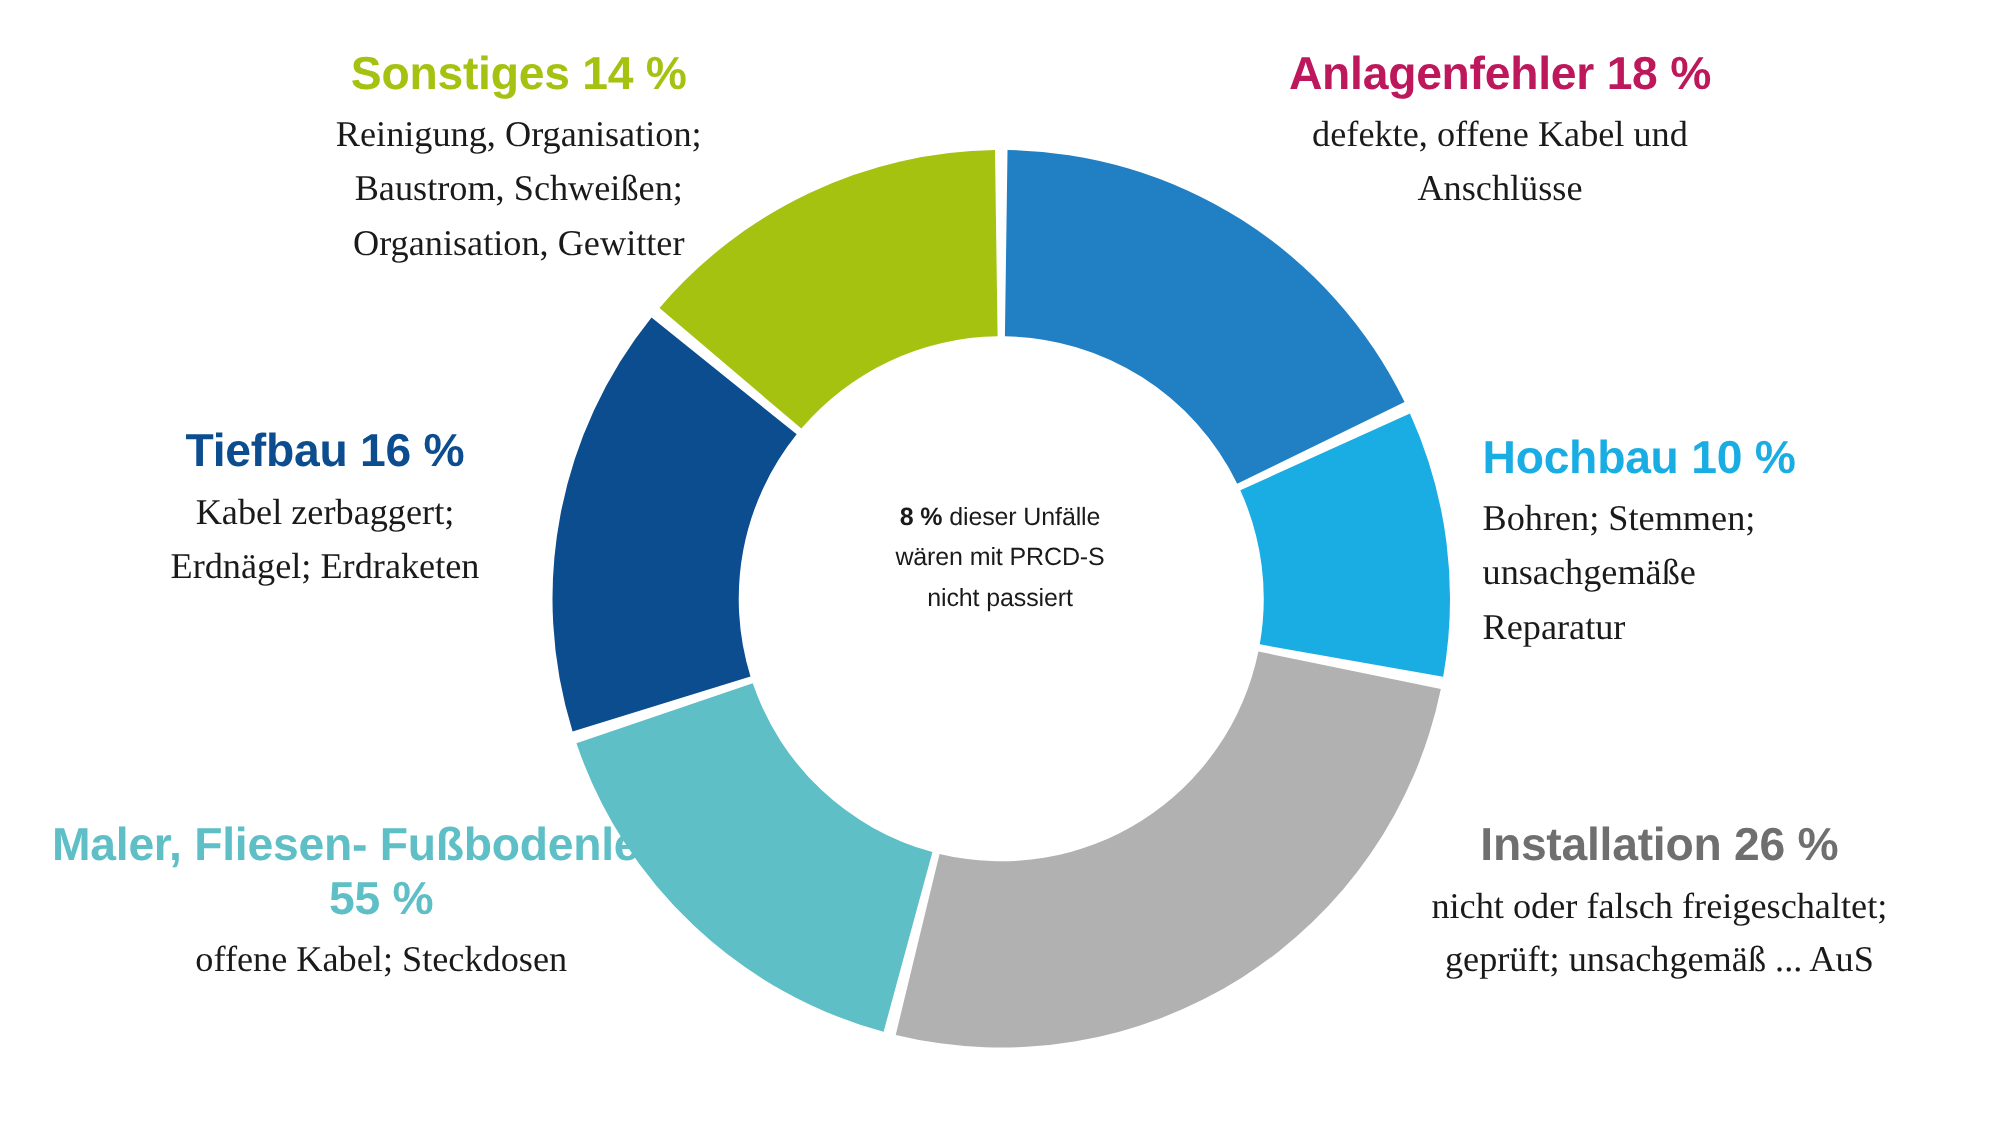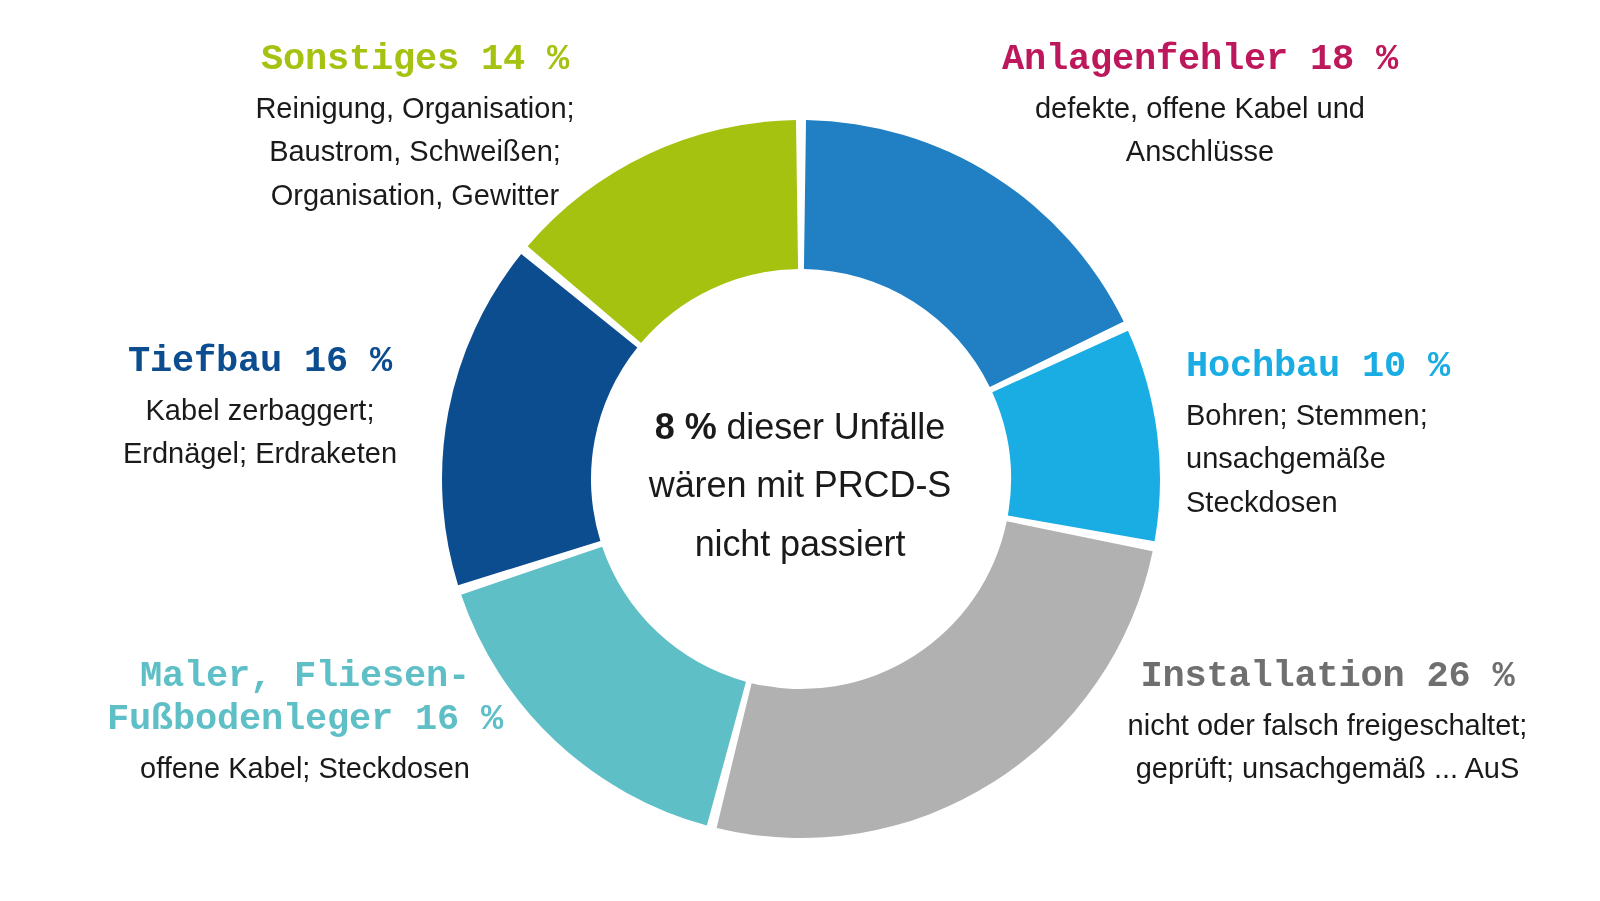--- a/index.html
+++ b/index.html
@@ -54,7 +54,6 @@
     letter-spacing: -0.2px;
     margin: 0 0 6px 0;
     white-space: nowrap;
-    font-family: Liberation Mono, monospace;
   }
   .callout .heading.wrap { white-space: normal; }
   .callout .desc {

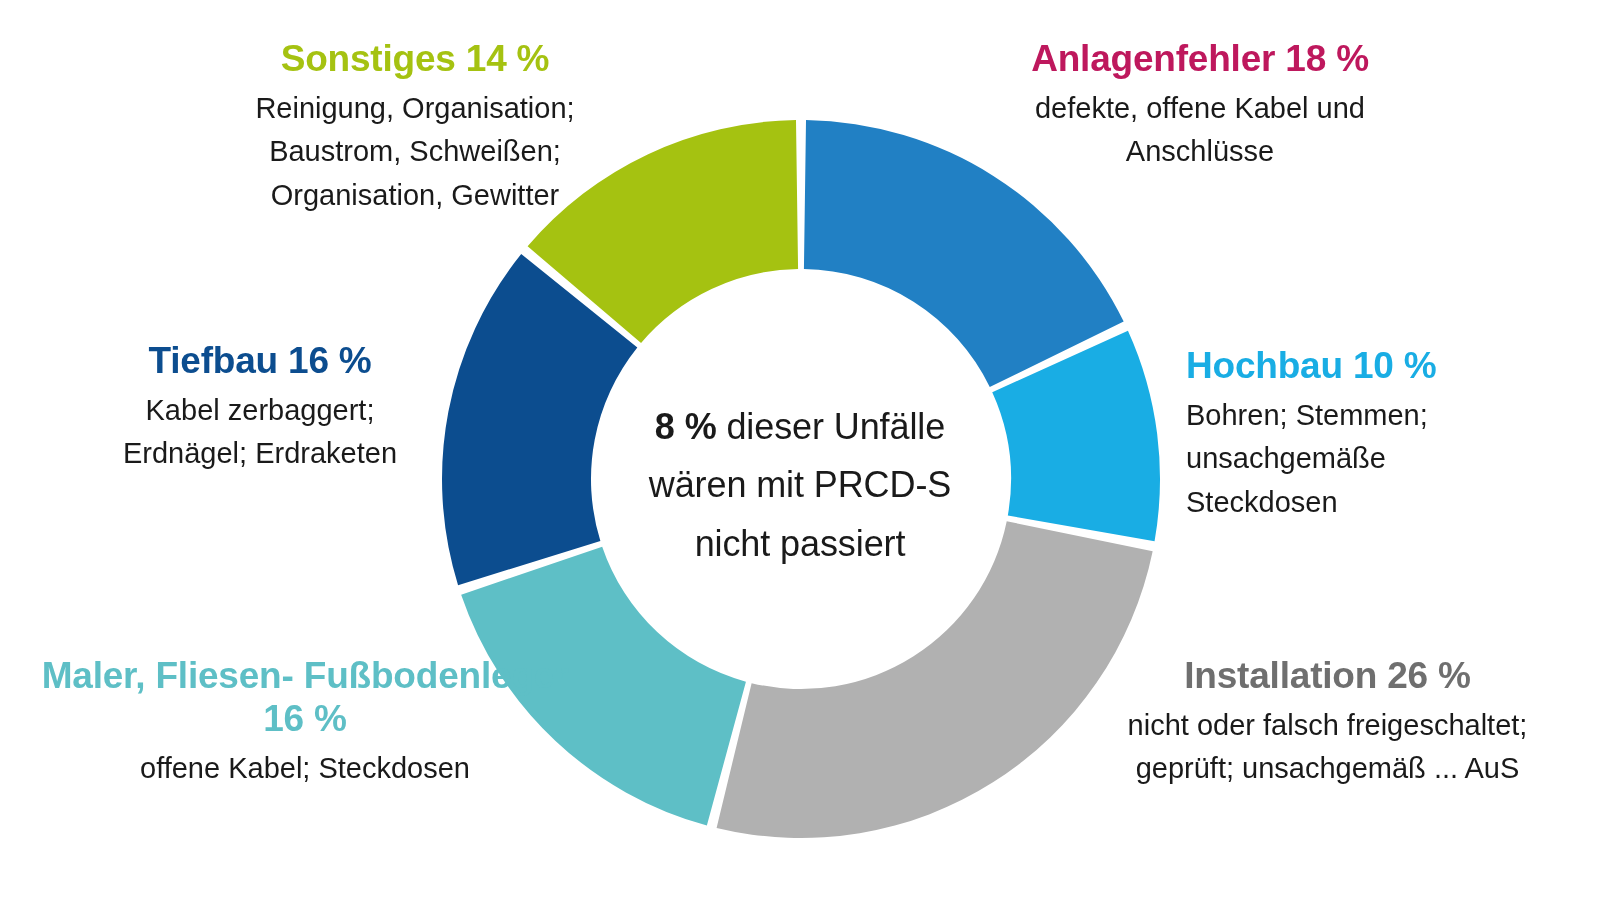--- a/index.html
+++ b/index.html
@@ -61,6 +61,7 @@
     line-height: 1.5;
     color: #1a1a1a;
     margin: 0;
+    font-family: Liberation Serif, serif;
   }
   .callout .desc .line { display: block; white-space: nowrap; }
 

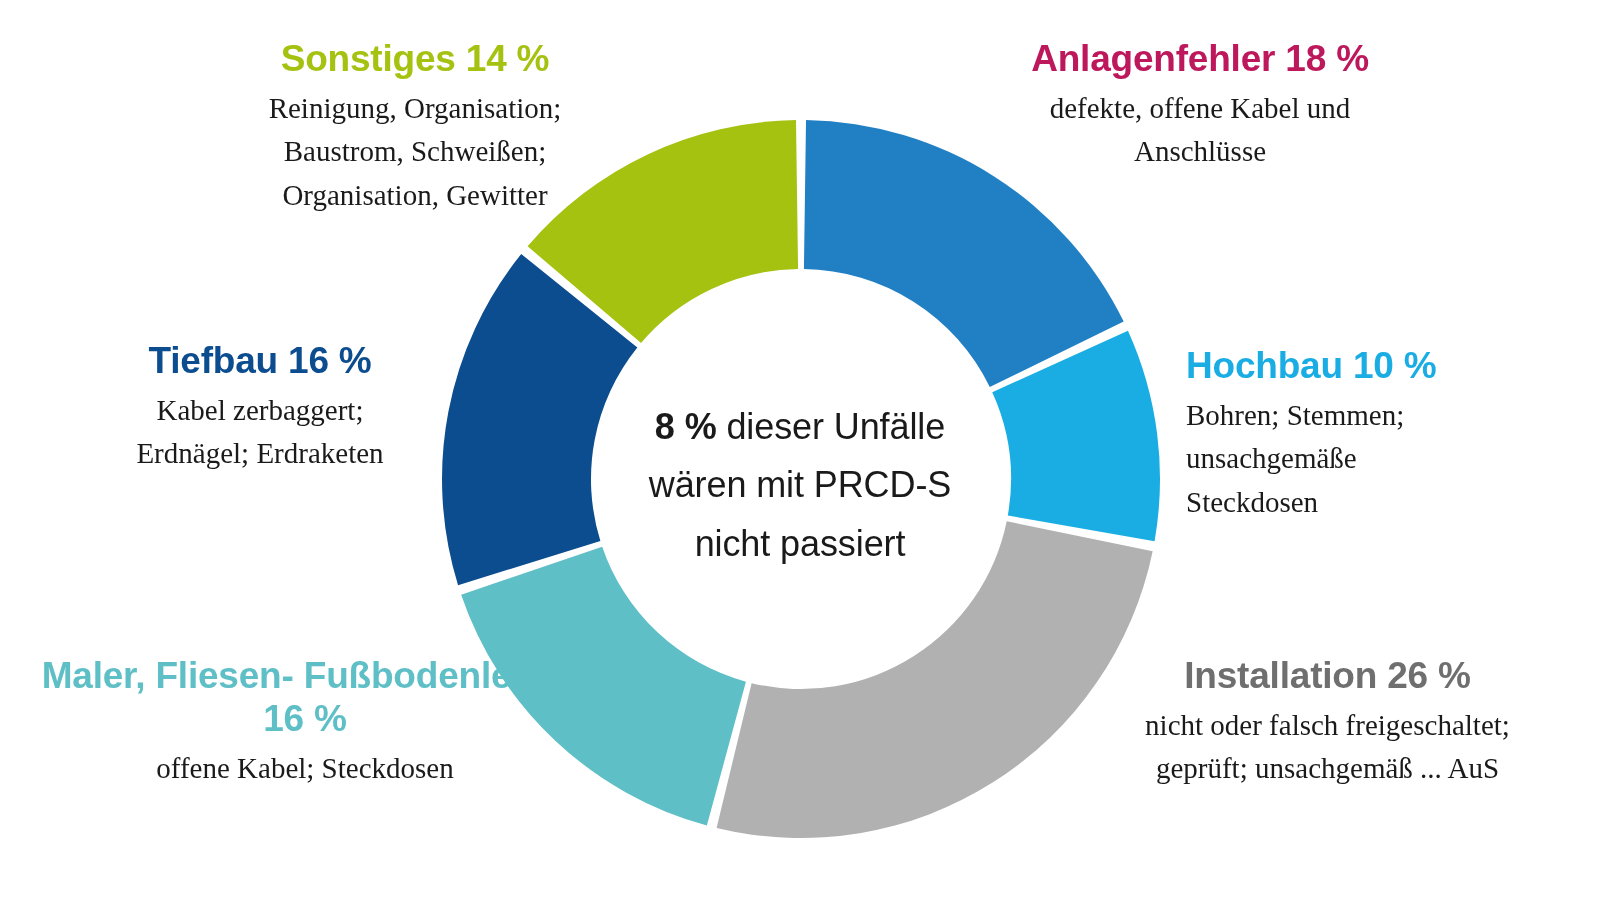--- a/index.html
+++ b/index.html
@@ -38,7 +38,7 @@
     width: 400px;
     text-align: center;
     color: #1a1a1a;
-    font-size: 36px;
+    font-size: 20px;
     line-height: 1.62;
     letter-spacing: -0.1px;
   }

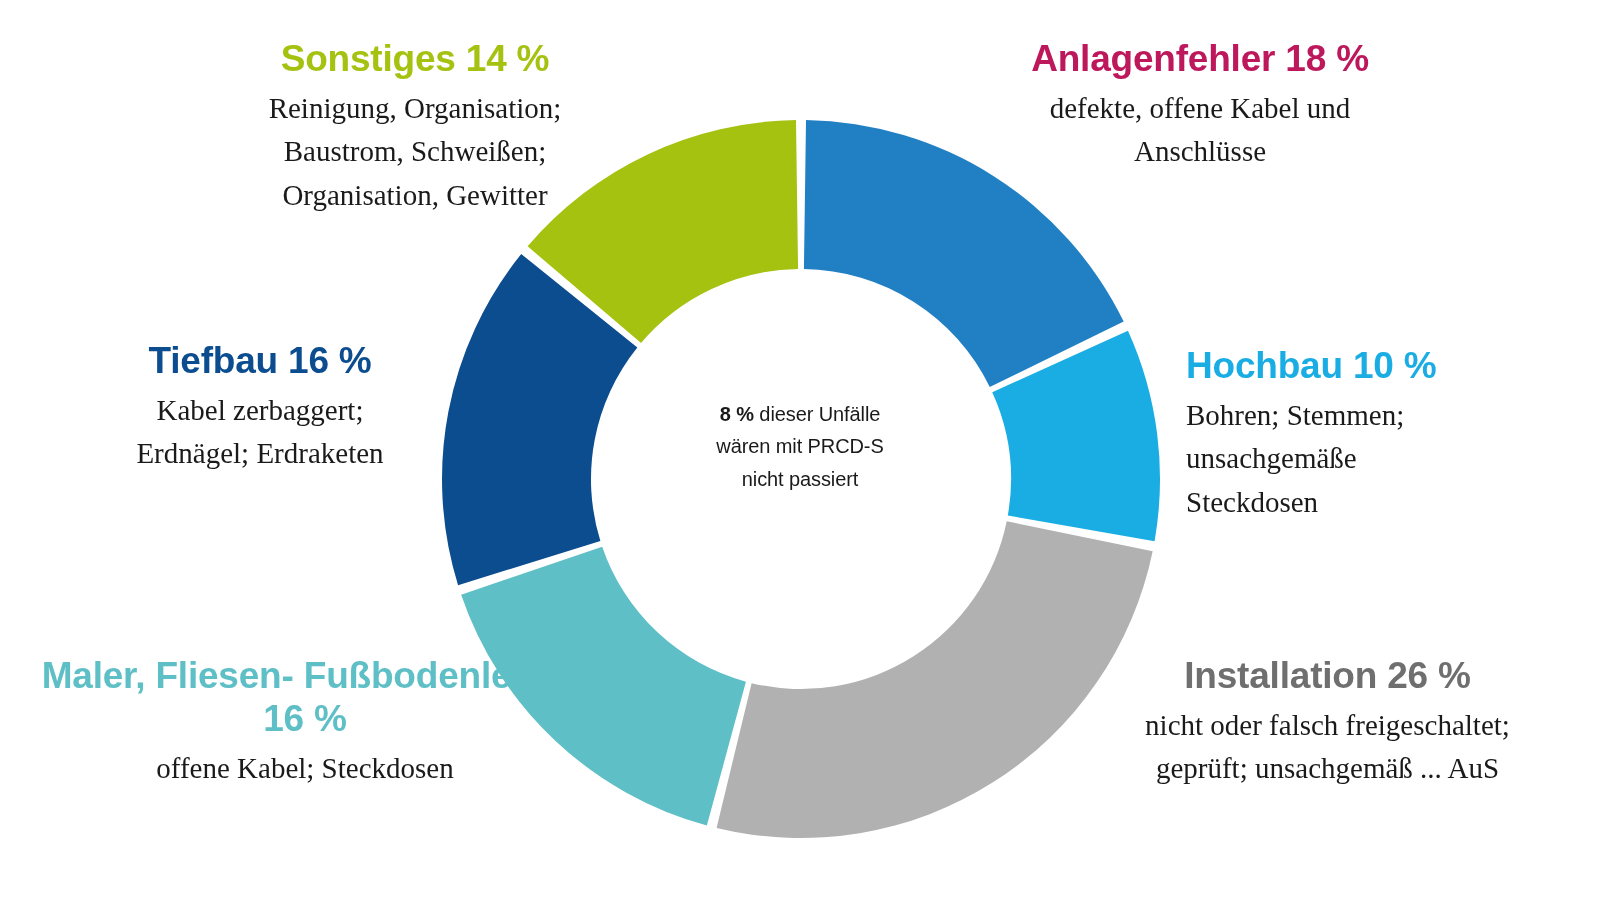--- a/index.html
+++ b/index.html
@@ -125,7 +125,7 @@
     <p class="desc">
       <span class="line">Bohren; Stemmen;</span>
       <span class="line">unsachgemäße</span>
-      <span class="line">Steckdosen</span>
+      <span class="line">Reparatur</span>
     </p>
   </div>
 

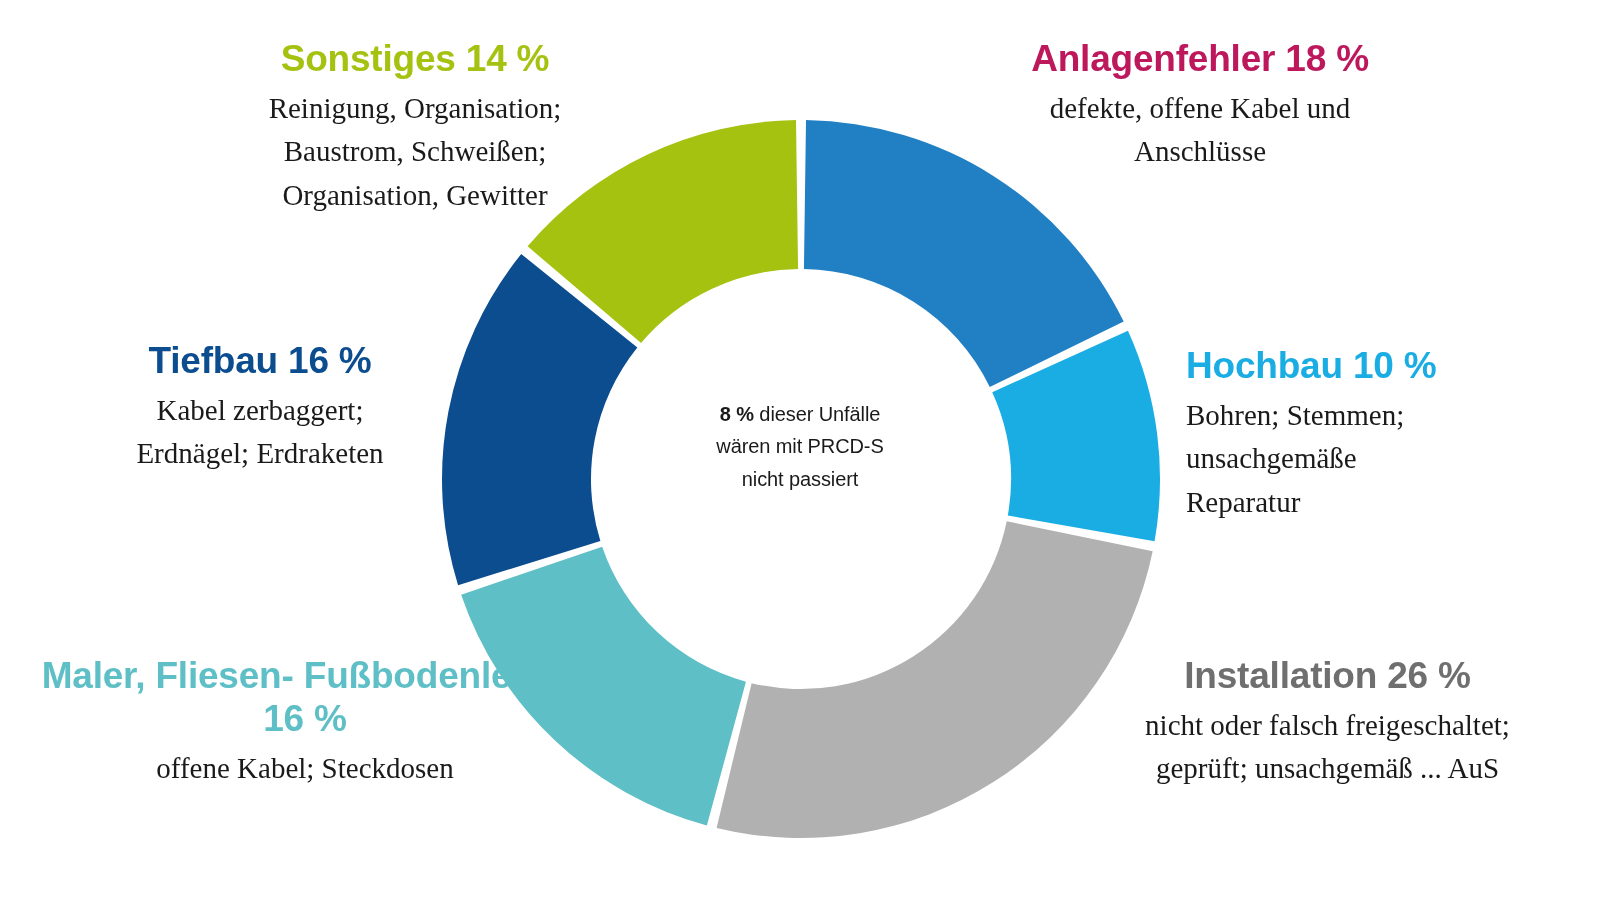--- a/index.html
+++ b/index.html
@@ -140,7 +140,7 @@
   <div class="callout align-center" id="callout-maler">
     <p class="heading wrap" style="color: rgb(94, 191, 198);">
       <span class="line">Maler, Fliesen-</span>
-      <span class="line">Fußbodenleger 16 %</span>
+      <span class="line">Fußbodenleger 55 %</span>
     </p>
     <p class="desc">
       <span class="line">offene Kabel; Steckdosen</span>

